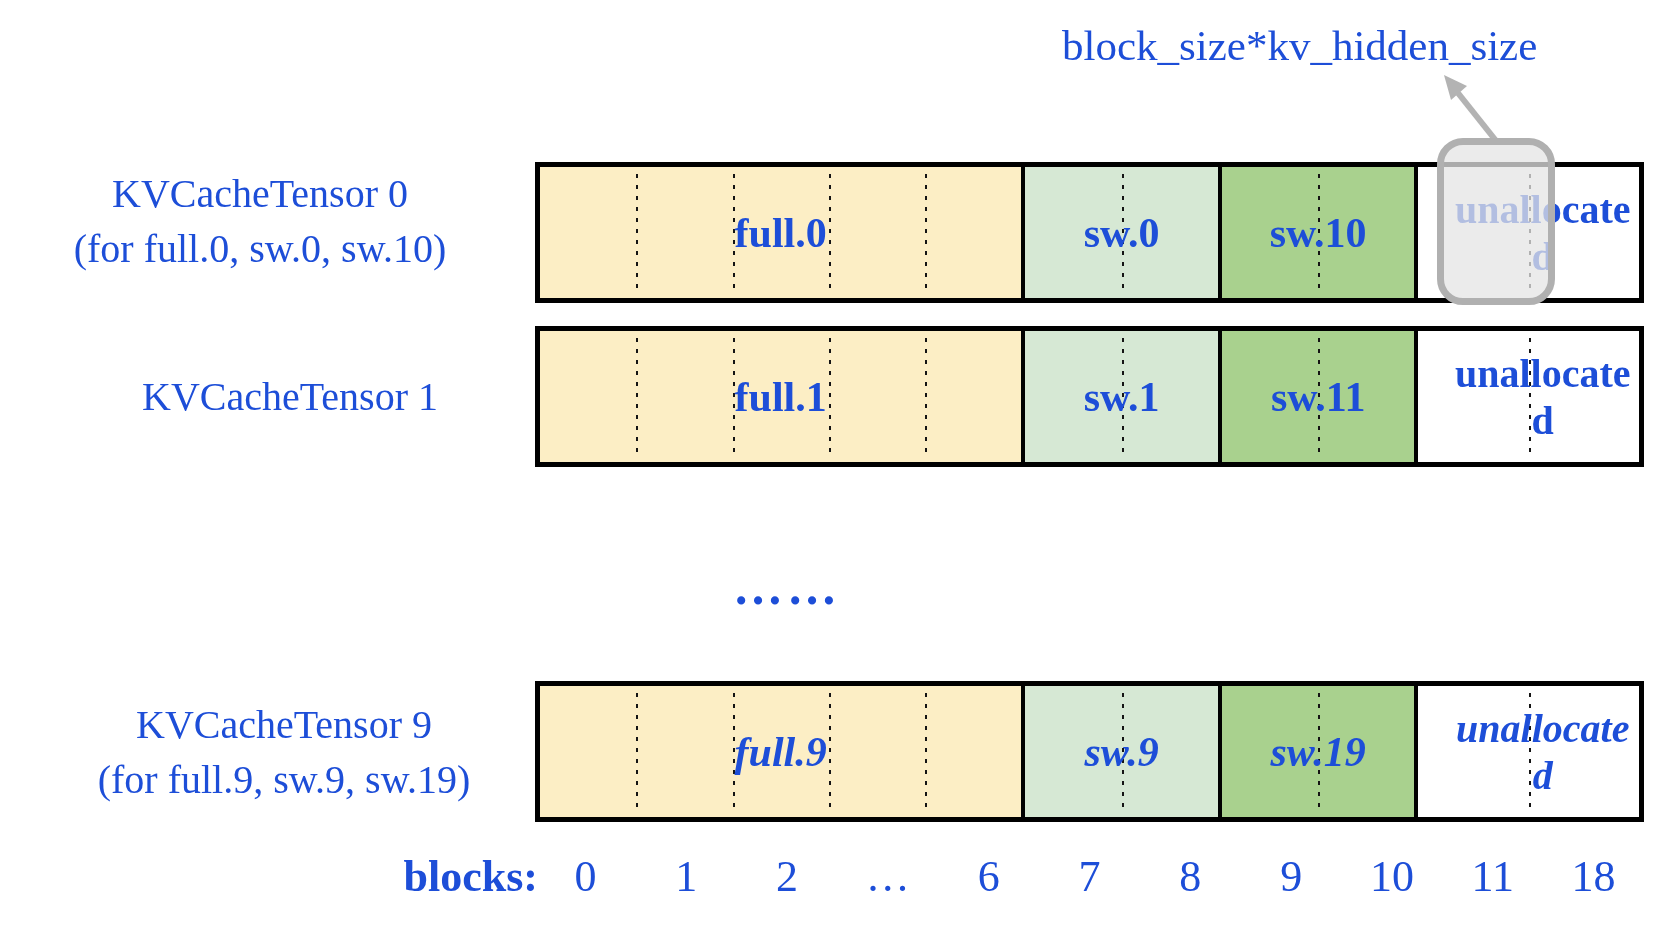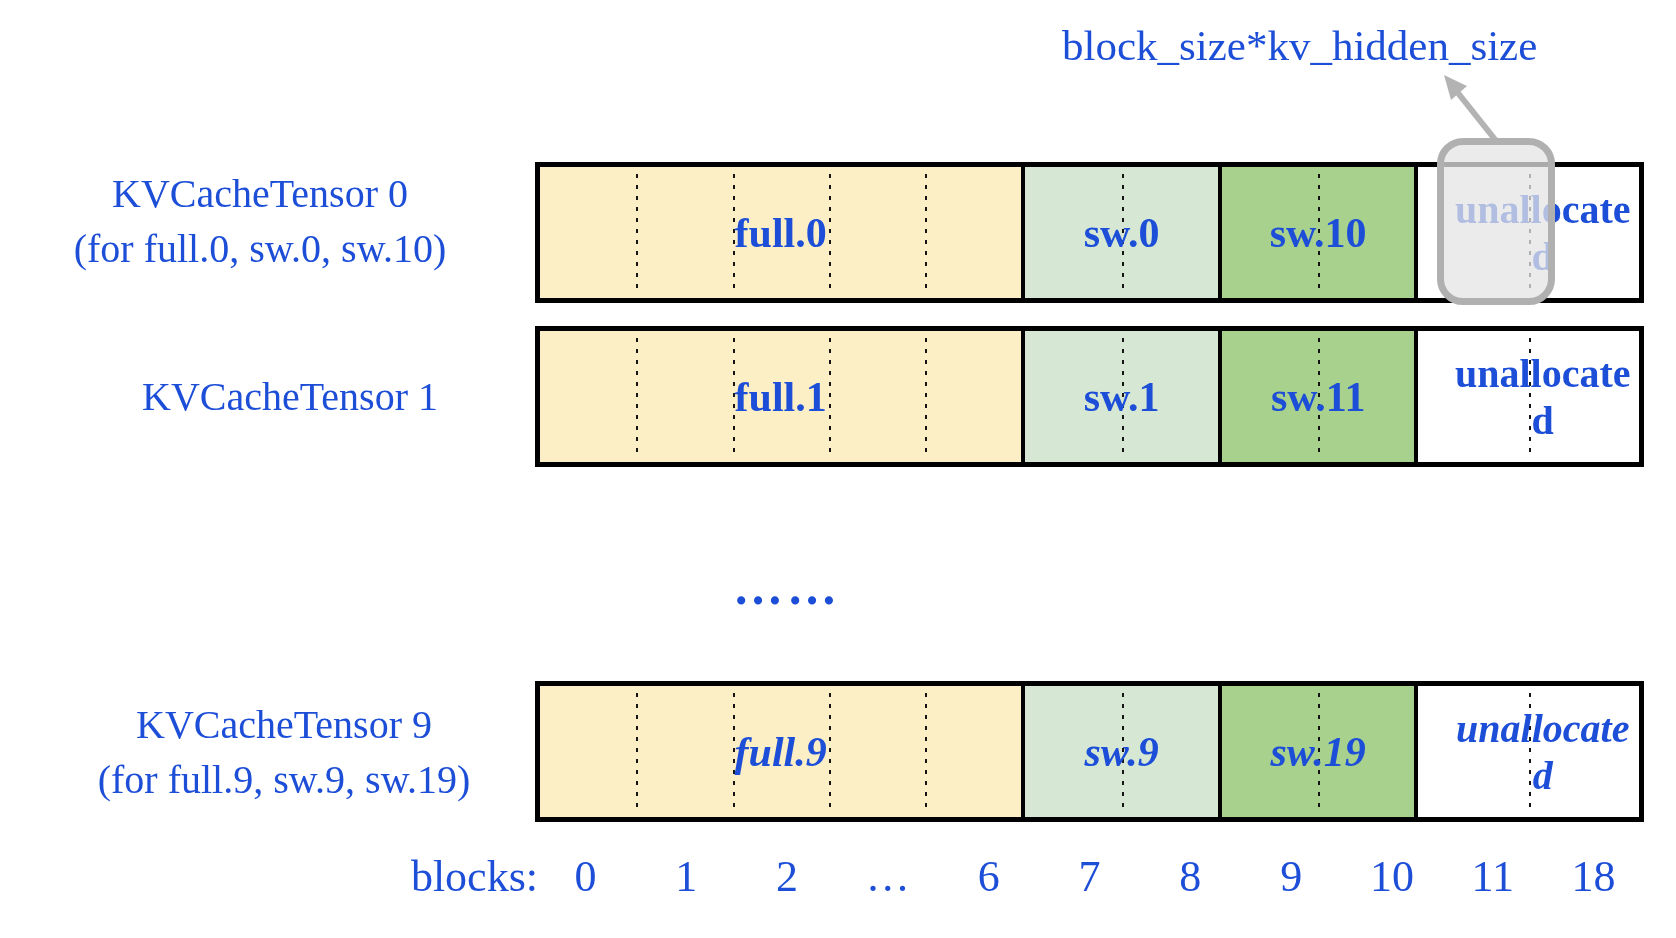--- a/index.html
+++ b/index.html
@@ -60,7 +60,7 @@
   
   .axis-caption{
     position:absolute;left:300px;top:848px;width:238px;height:58px;
-    text-align:right;font-size:44px;line-height:58px;
+    text-align:right;font-size:44px;line-height:58px;font-weight:bold;
   }
   .axis-ticks{position:absolute;left:535px;top:848px;width:1109px;height:58px;}
   .tick{

